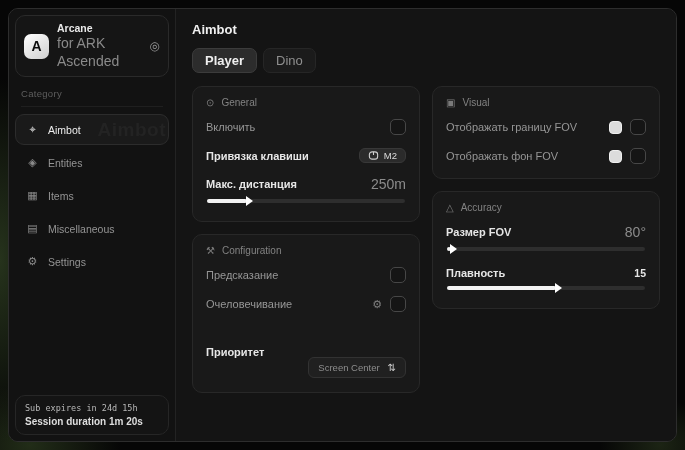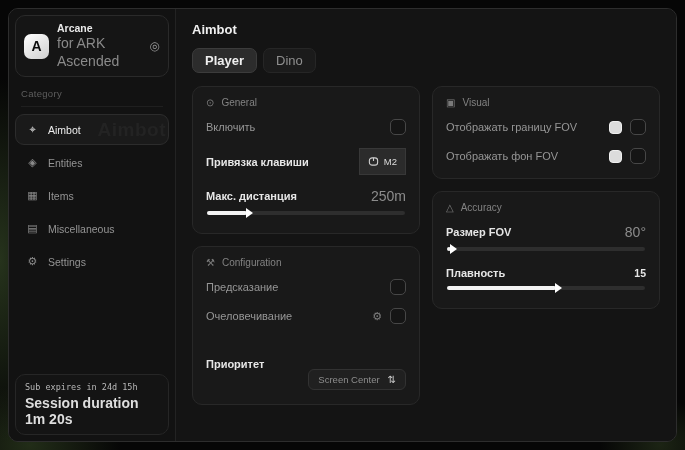--- a/index.html
+++ b/index.html
@@ -119,8 +119,8 @@
   .inline-gear{ color:#7e7e7e; font-size:11px; cursor:pointer; }
   .keybind{
     display:flex; align-items:center; gap:5px;
-    background:#2b2b2b; border:1px solid #383838; border-radius:0;
-    padding:7px 8px; font-size:9.5px; color:#dcdcdc; cursor:pointer;
+    background:#2b2b2b; border:1px solid #383838; border-radius:6px;
+    padding:1px 8px; font-size:9.5px; color:#dcdcdc; cursor:pointer;
   }
   .mouse-icon{ display:inline-flex; }
   .select{

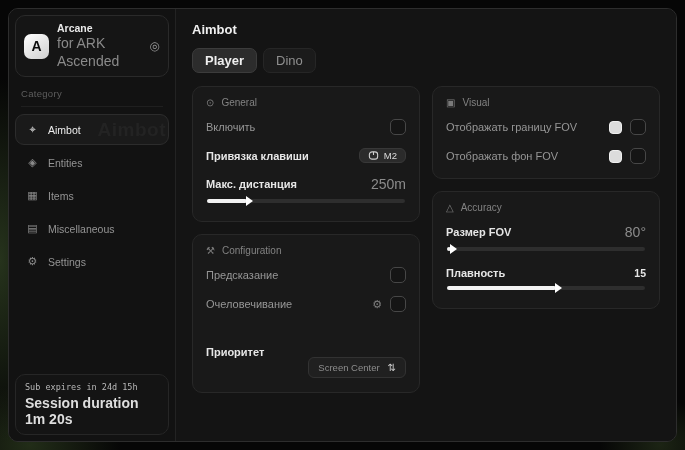--- a/index.html
+++ b/index.html
@@ -77,7 +77,7 @@
     display:flex; flex-direction:column; gap:3px;margin-top:20px;
   }
   .session-line1{ font-family:"DejaVu Sans Mono", monospace; font-size:8.5px; color:#b8b8b8; }
-  .session-line2{ font-size:14px; font-weight:700; color:#dedede; }
+  .session-line2{ font-size:10px; font-weight:700; color:#dedede; }
   
   .main{ flex:1; padding:13px 16px; background:#141414; overflow:hidden; }
   .page-title{ font-size:13px; font-weight:700; color:#f0f0f0; }

